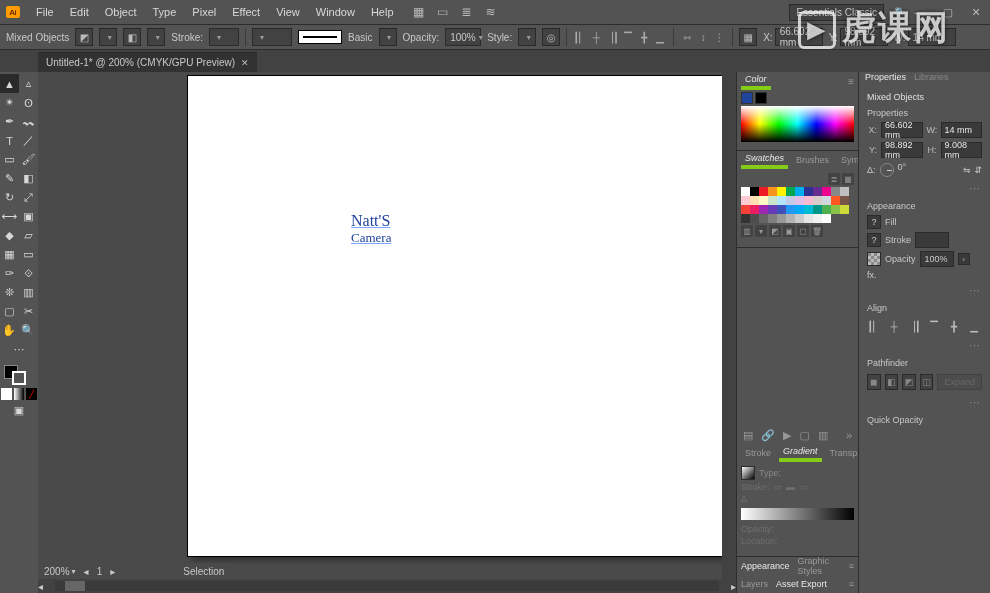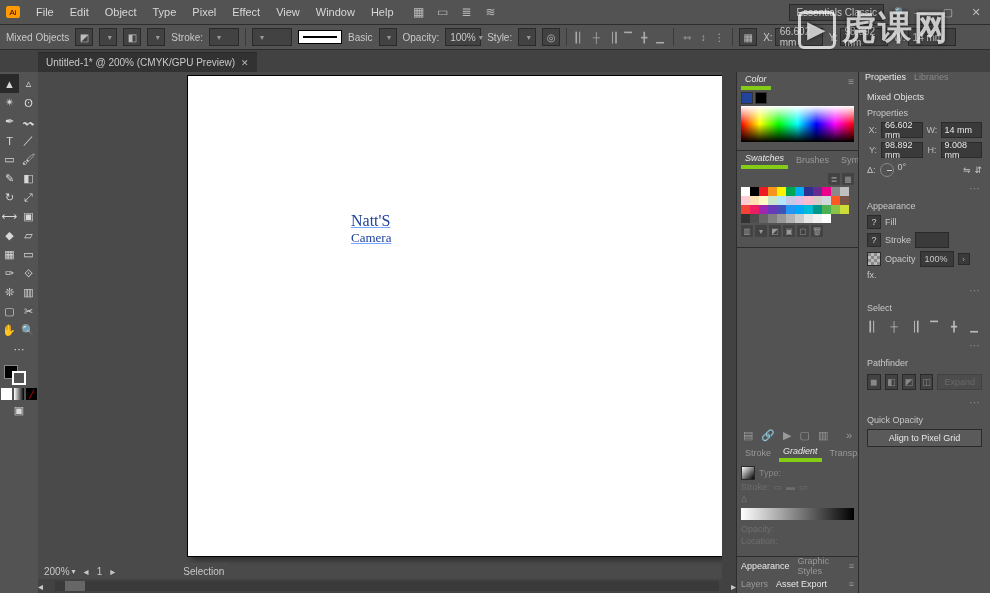--- a/index.html
+++ b/index.html
@@ -524,7 +524,7 @@
     </div>
     <div class="dots">⋯</div>
 
-    <div class="section-lbl">Select</div>
+    <div class="section-lbl">Align</div>
     <div class="align-row">
       <span>┃▏</span>
       <span>┼</span>

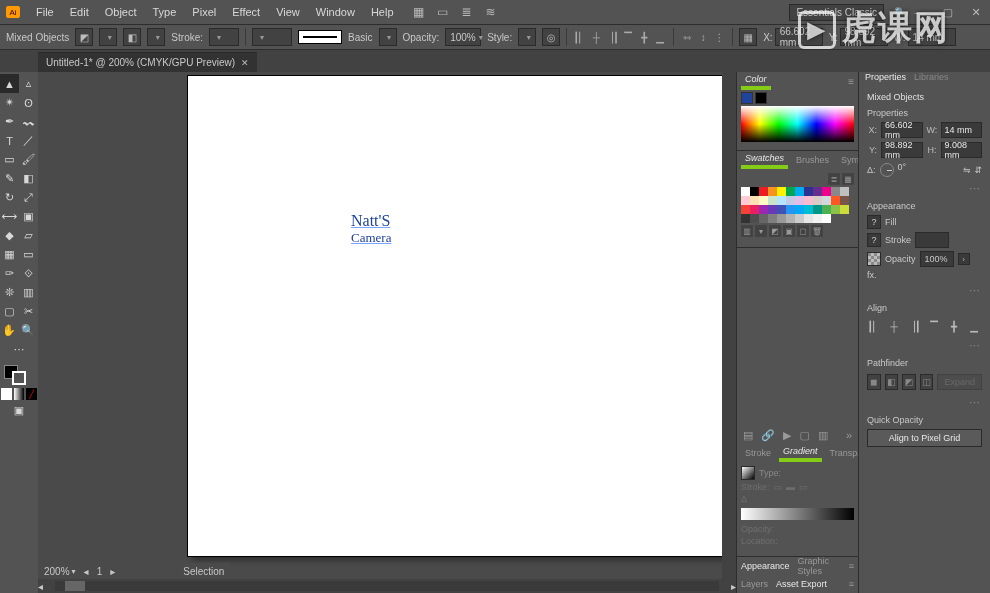--- a/index.html
+++ b/index.html
@@ -546,9 +546,6 @@
     <div class="dots">⋯</div>
 
     <div class="section-lbl">Quick Opacity</div>
-    <div class="qa-wide">
-      <div class="btn">Align to Pixel Grid</div>
-    </div>
   </div>
 
 </div>

